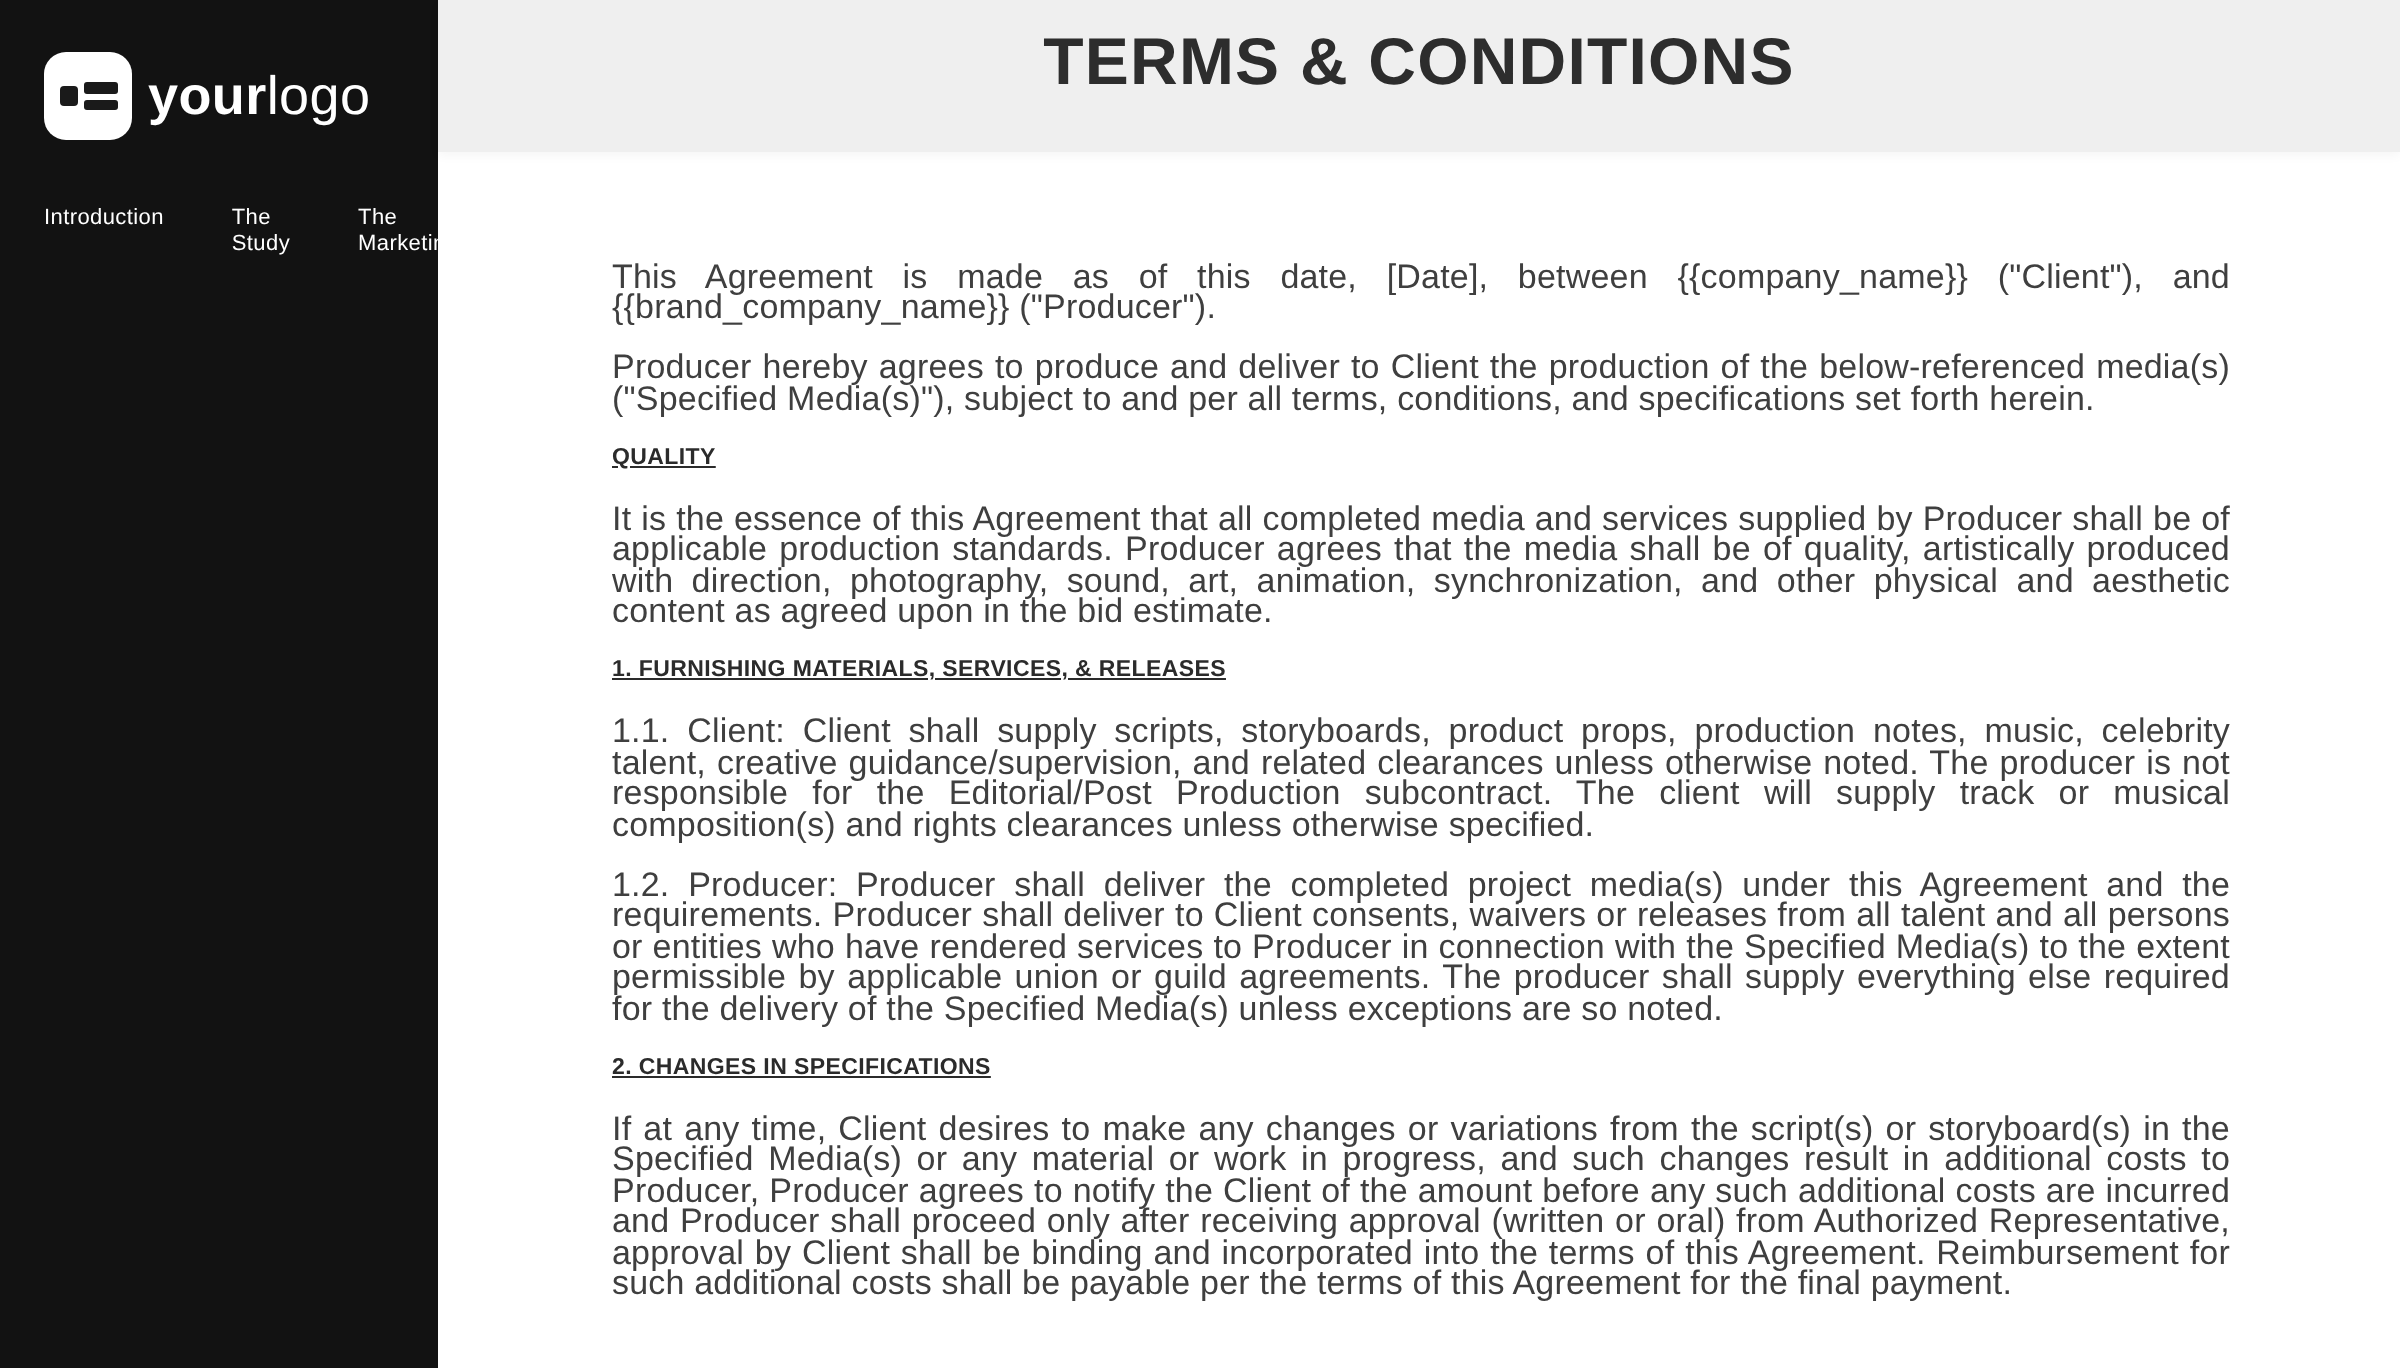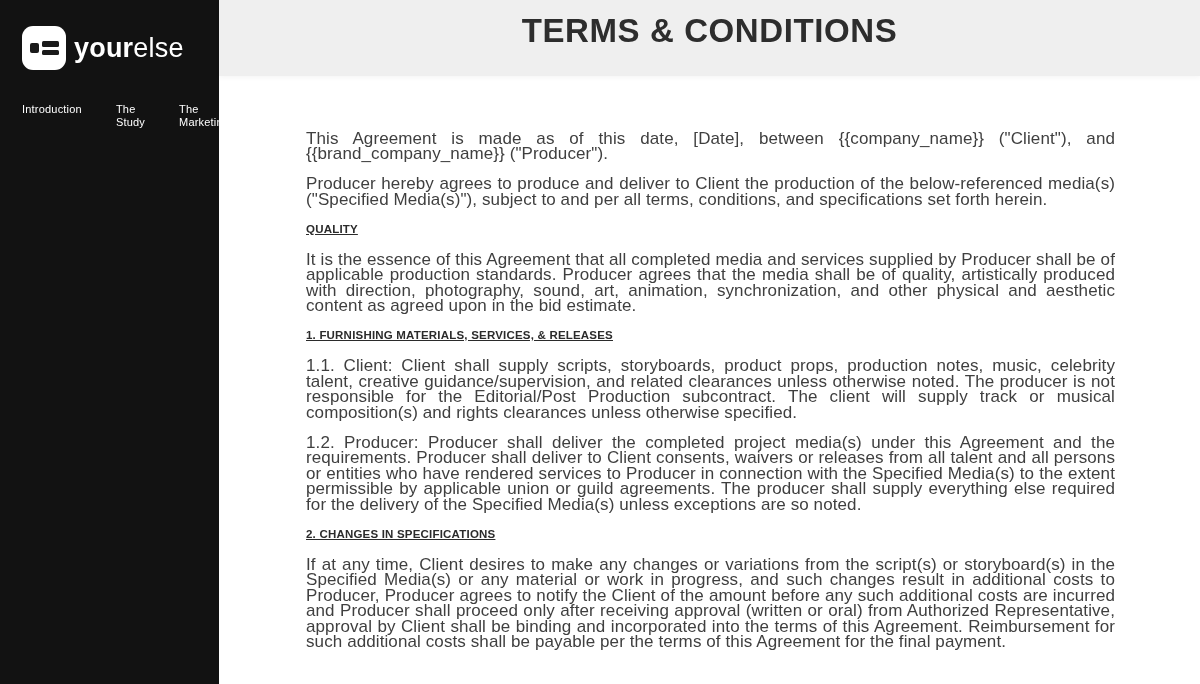--- a/index.html
+++ b/index.html
@@ -130,7 +130,7 @@
           <span></span>
         </span>
     </div>
-    <div class="logo-text"><span class="lt-bold">your</span><span class="lt-light">else</span></div>
+    <div class="logo-text"><span class="lt-bold">your</span><span class="lt-light">logo</span></div>
   </div>
   <nav class="nav" id="nav">
       <div class="nav-item">Introduction</div>

